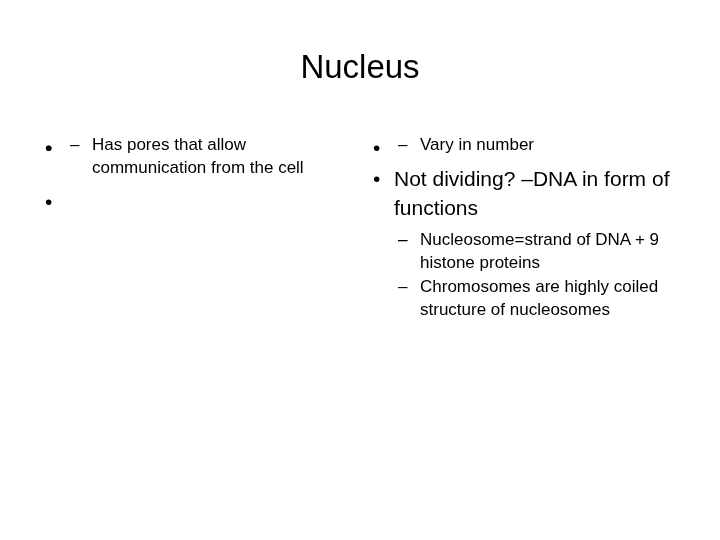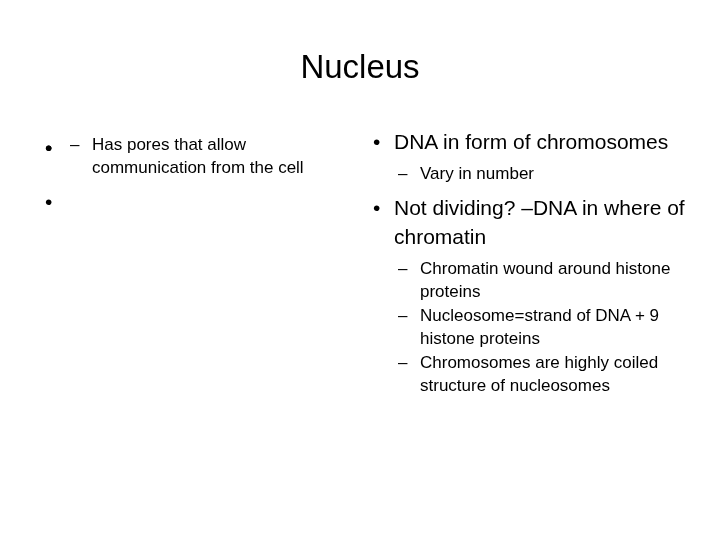--- a/index.html
+++ b/index.html
@@ -139,7 +139,6 @@
 
         <li class="bullet gap-small">
           <span class="marker">•</span>
-          <span>DNA in form of chromosomes</span>
         </li>
 
         <ul class="sub-list">

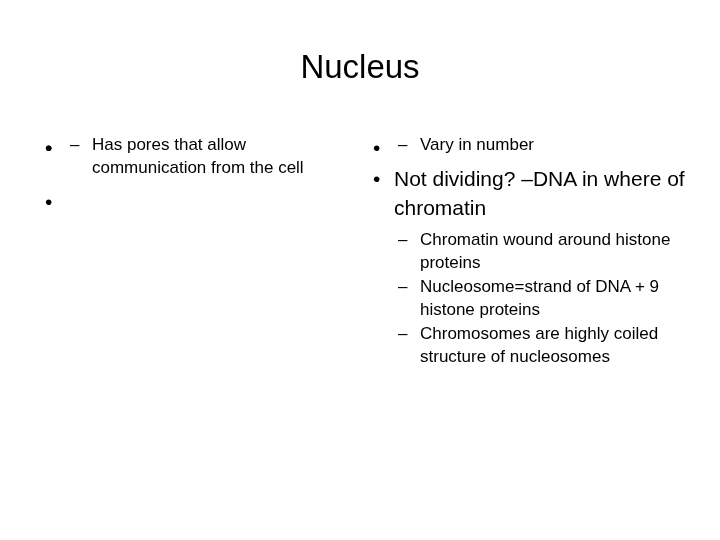--- a/index.html
+++ b/index.html
@@ -150,7 +150,7 @@
 
         <li class="bullet">
           <span class="marker">•</span>
-          <span>Not dividing? –DNA in where of chromatin</span>
+          <span>Not dividing? –DNA in form of functions</span>
         </li>
 
         <ul class="sub-list">

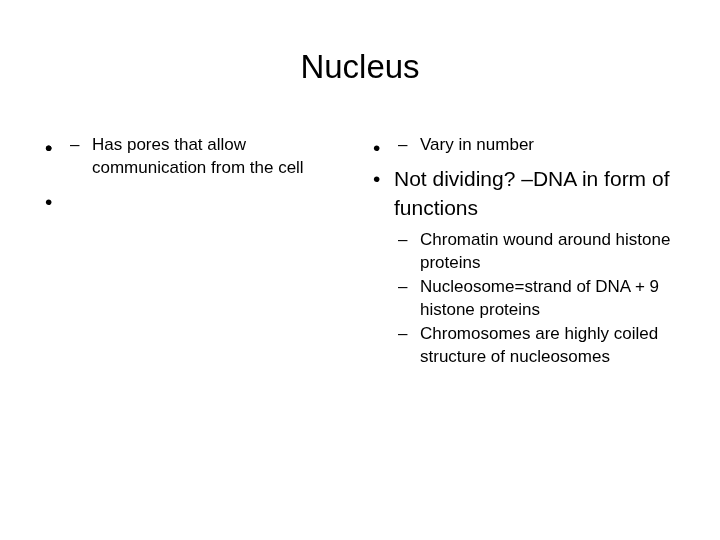--- a/index.html
+++ b/index.html
@@ -156,7 +156,6 @@
         <ul class="sub-list">
           <li class="sub-bullet">
             <span class="marker">–</span>
-            <span>Chromatin wound around histone proteins</span>
           </li>
           <li class="sub-bullet">
             <span class="marker">–</span>

